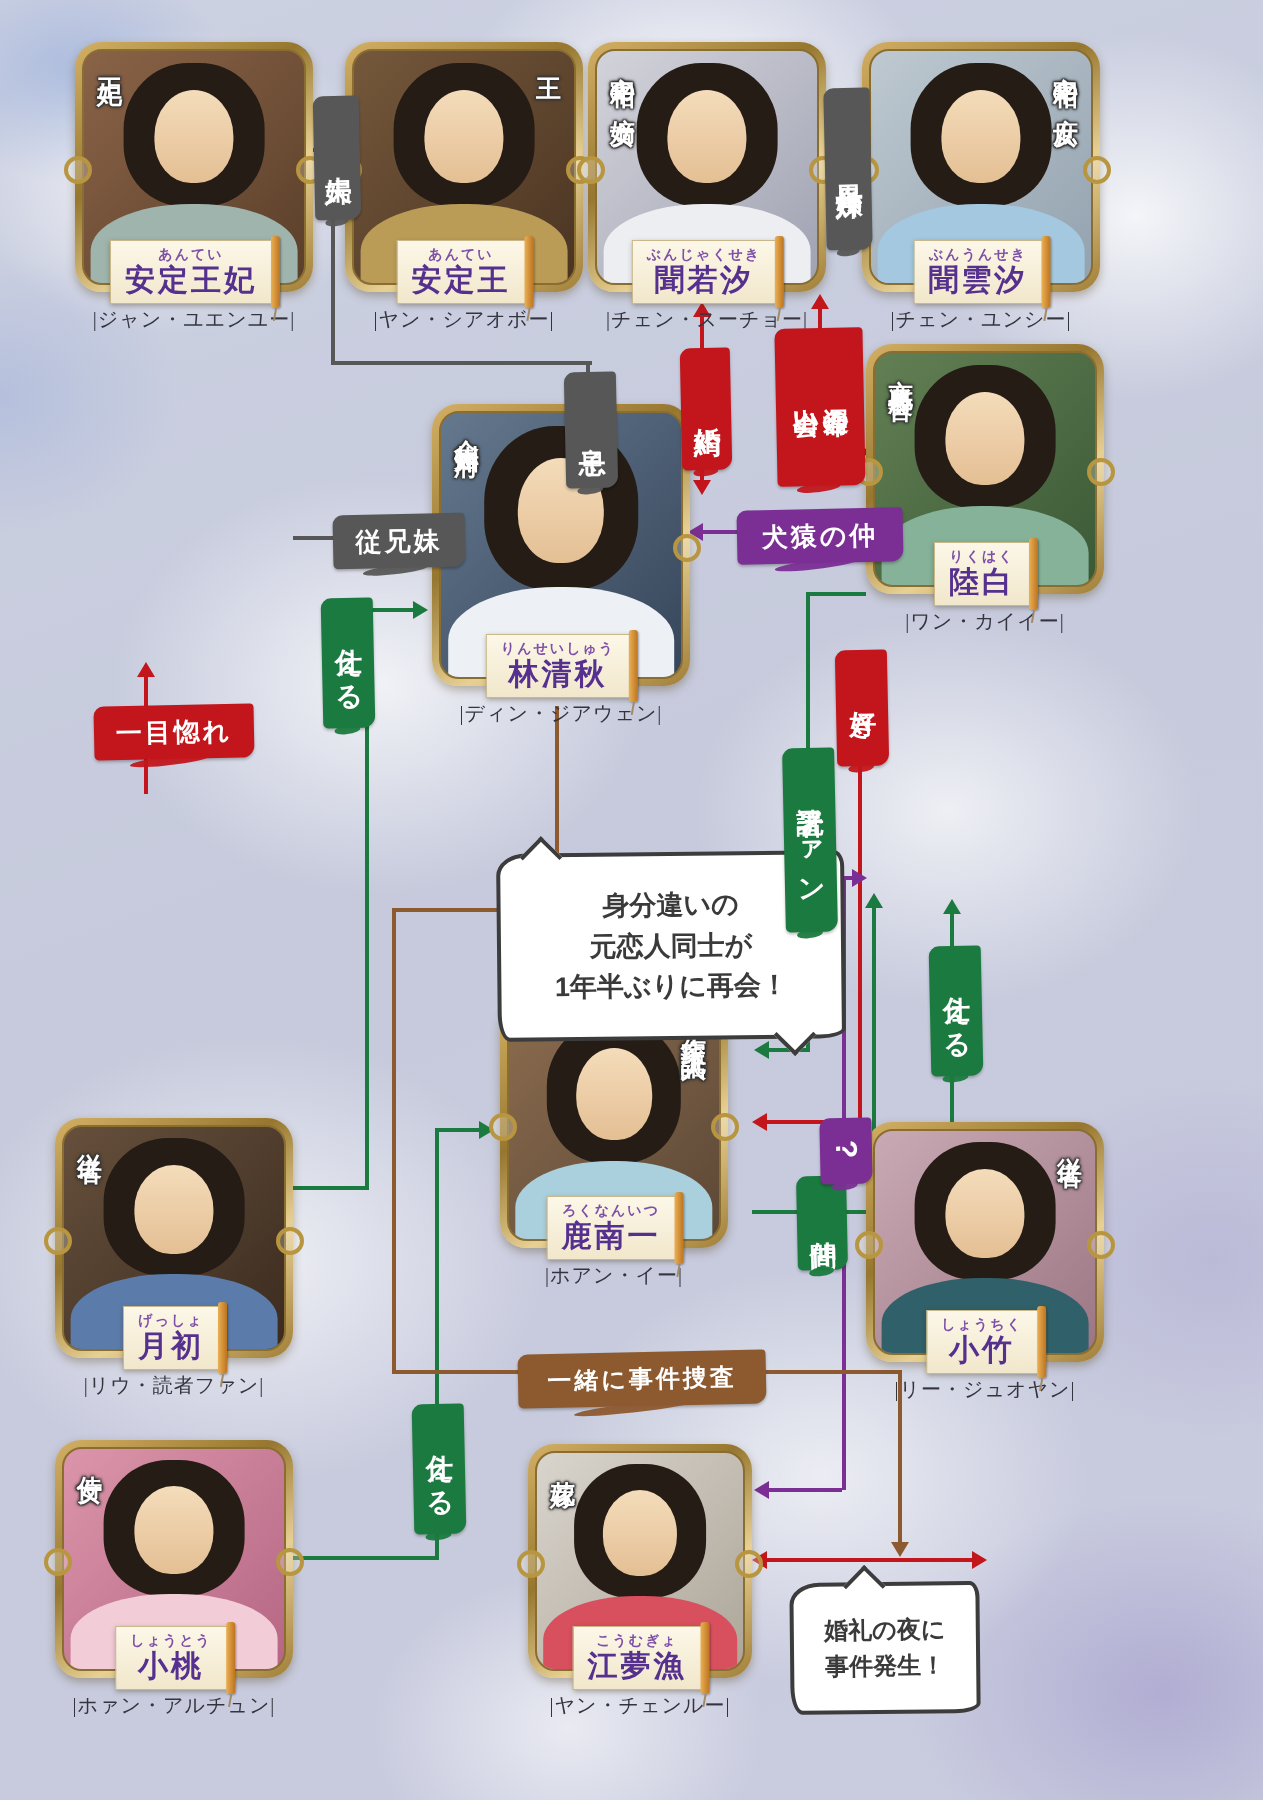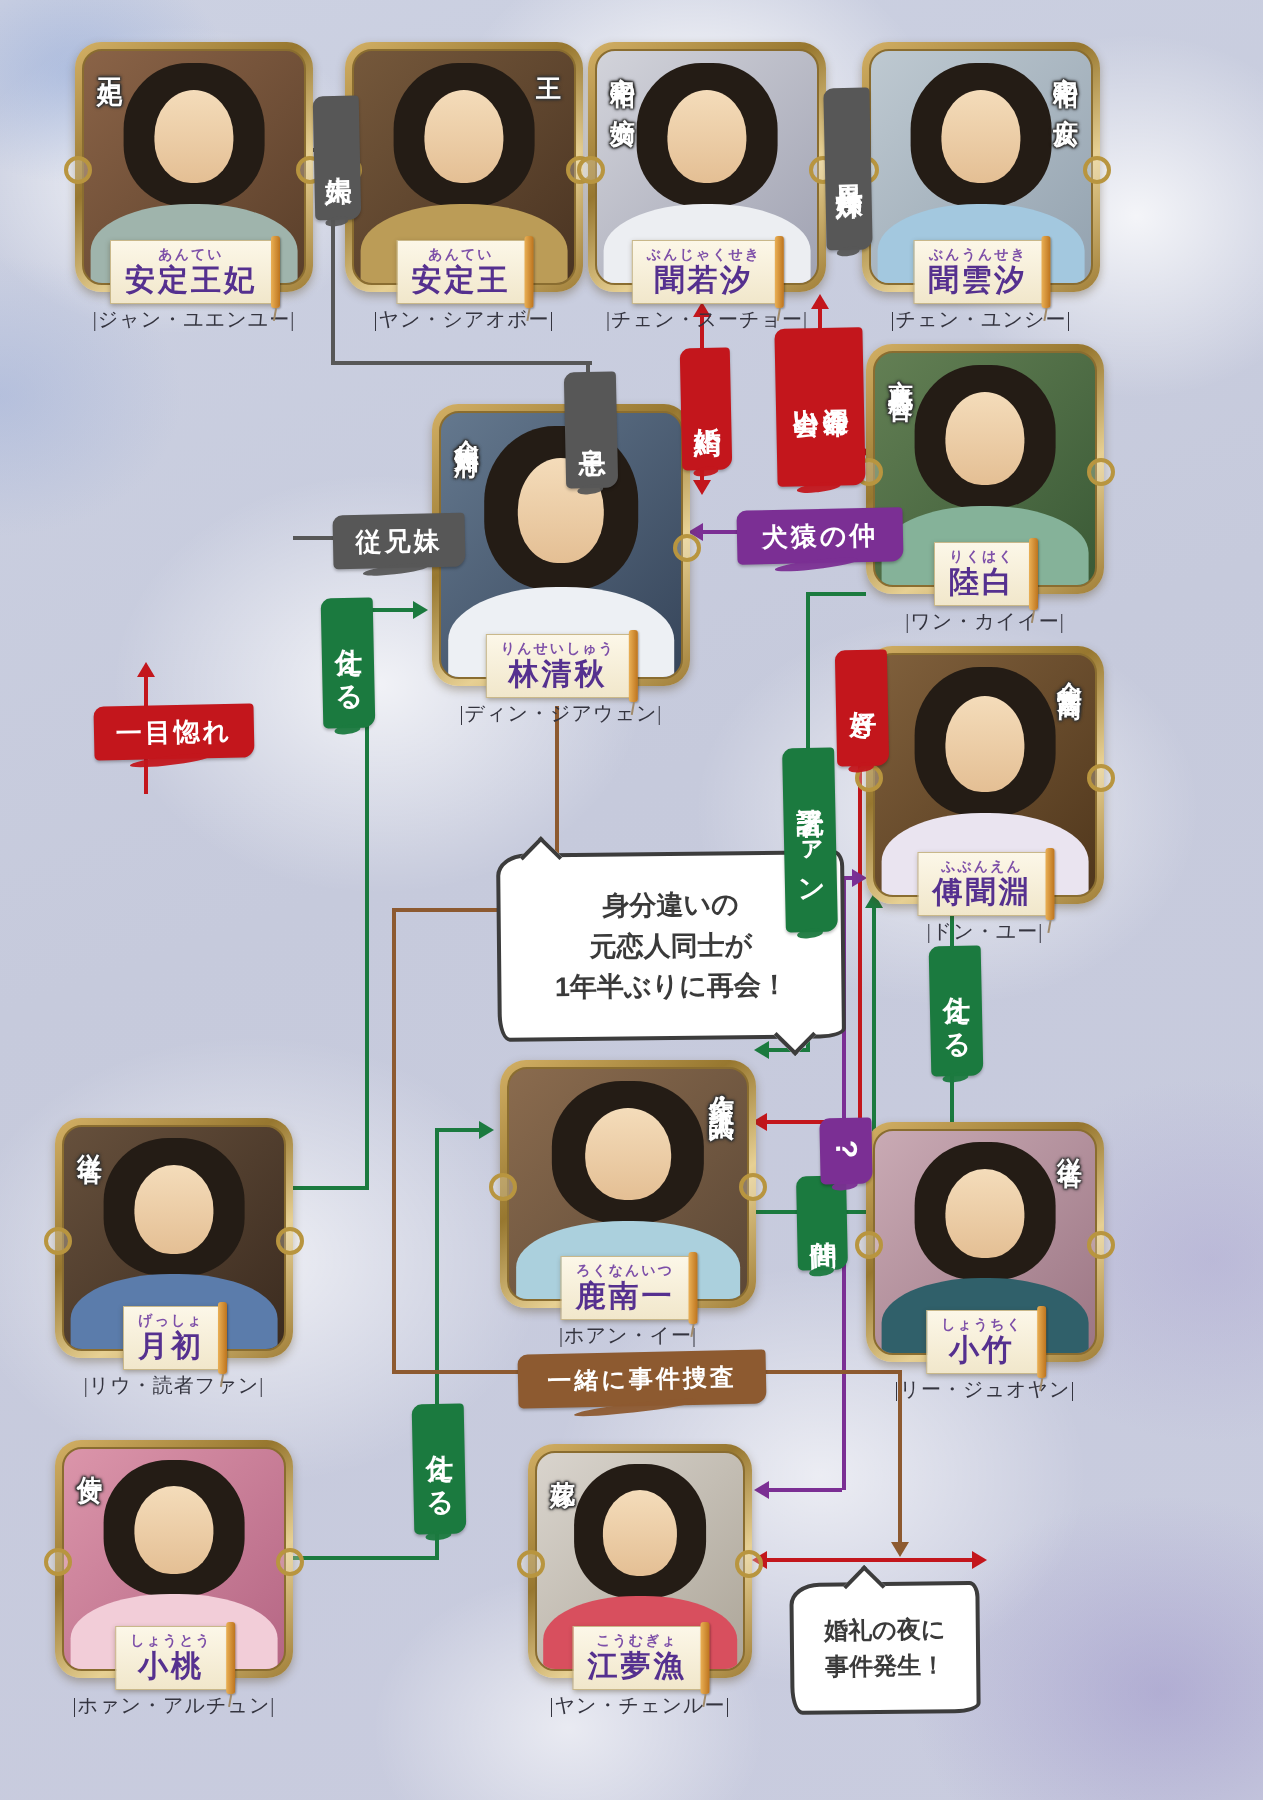--- a/index.html
+++ b/index.html
@@ -311,24 +311,6 @@
   </div>
 
 
-  <div class="card c8" style="left:866px;top:646px;width:238px;height:258px">
-    <div class="frame">
-      <div class="photo">
-          <div class="p-hair"></div>
-          <div class="p-face"></div>
-          <div class="p-body"></div>
-        </div>
-      <div class="curl curl-l"></div>
-        <div class="curl curl-r"></div>
-    </div>
-    <div class="role role-tr">金州富商</div>
-    <div class="scroll">
-        <div class="furigana">ふぶんえん</div>
-        <div class="cname">傅聞淵</div>
-        <div class="rod"></div>
-      </div>
-    <div class="actor">|ドン・ユー|</div>
-  </div>
 
   <div class="card c9" style="left:500px;top:1060px;width:256px;height:248px">
     <div class="frame">

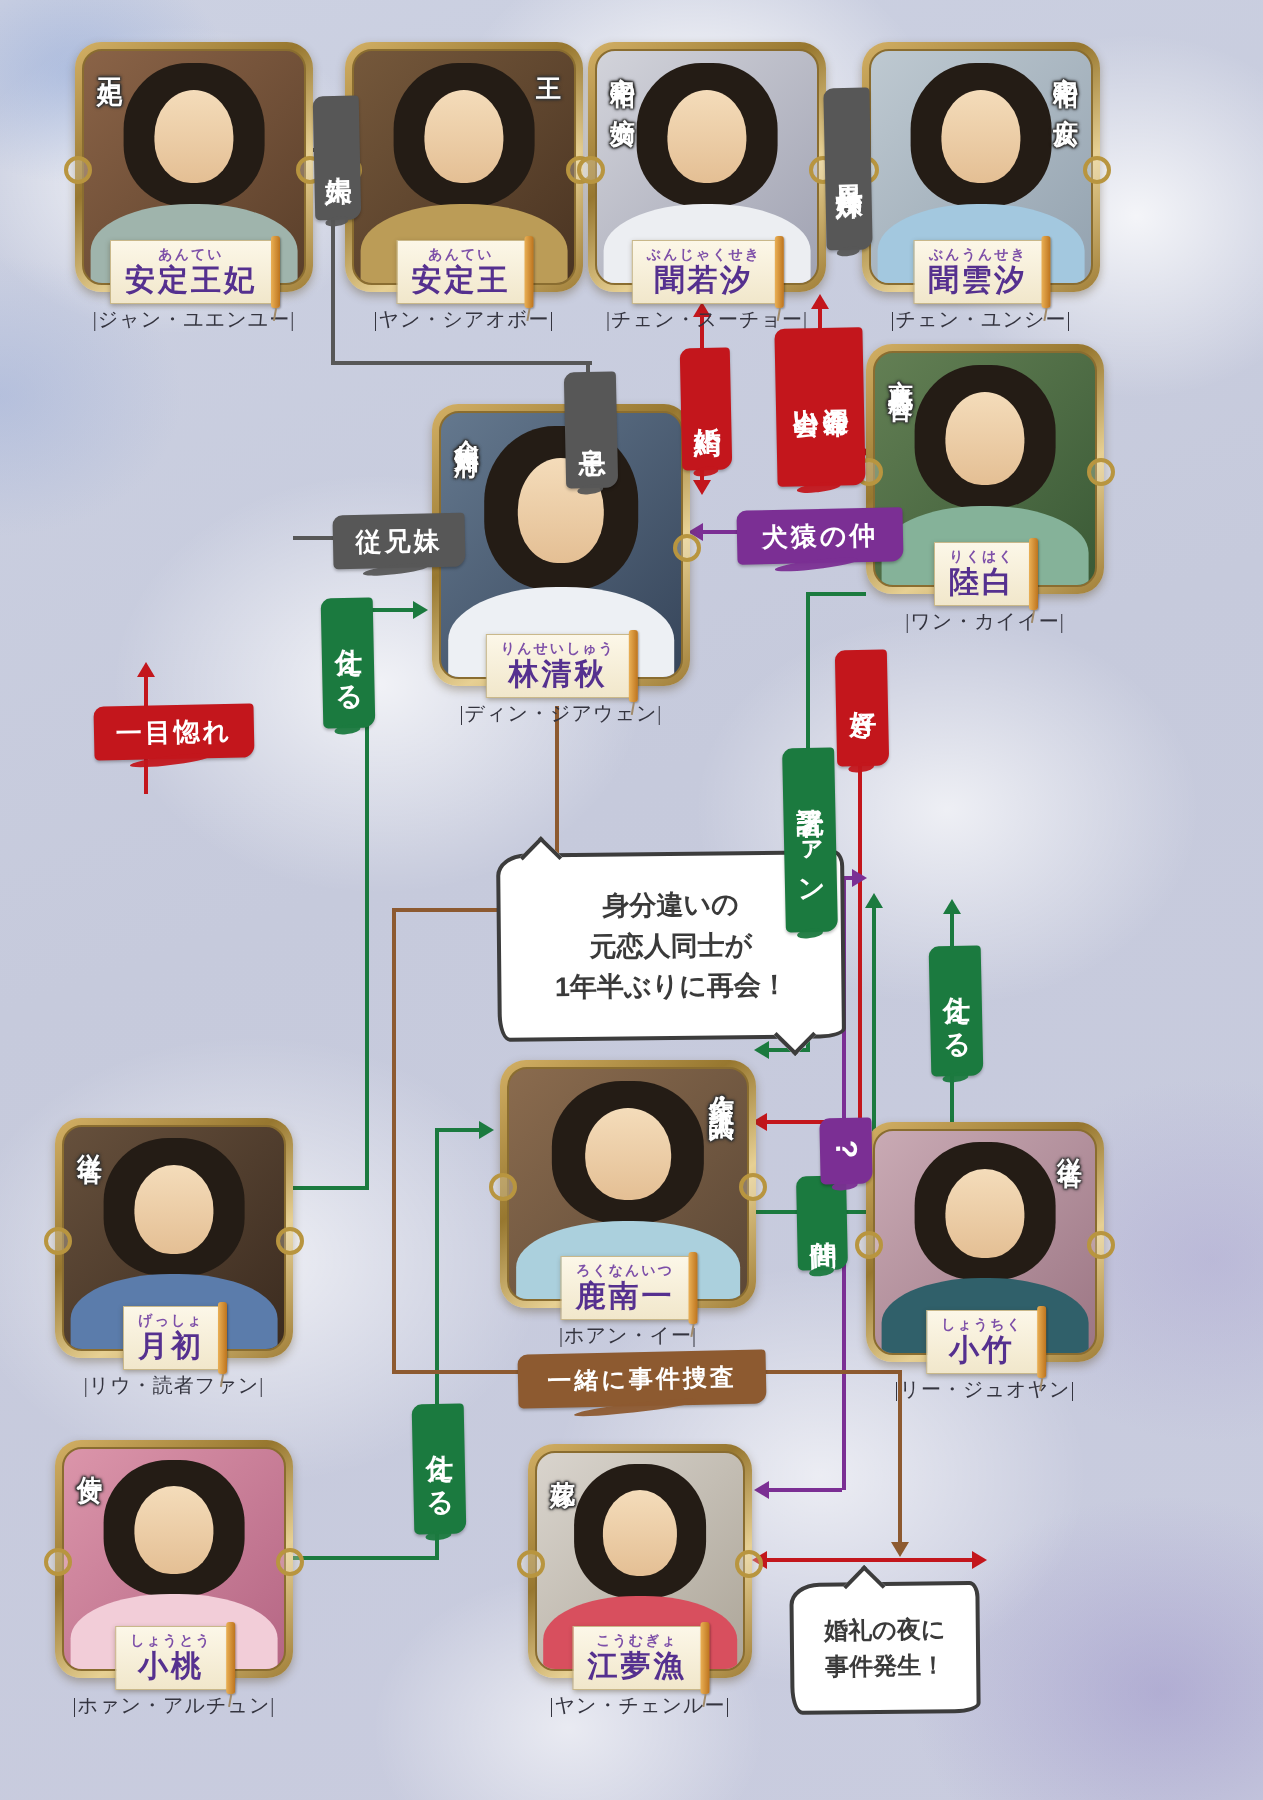--- a/index.html
+++ b/index.html
@@ -312,7 +312,7 @@
 
 
 
-  <div class="card c9" style="left:500px;top:1060px;width:256px;height:248px">
+  <div class="card c9" style="left:500px;top:1000px;width:228px;height:248px">
     <div class="frame">
       <div class="photo">
           <div class="p-hair"></div>

